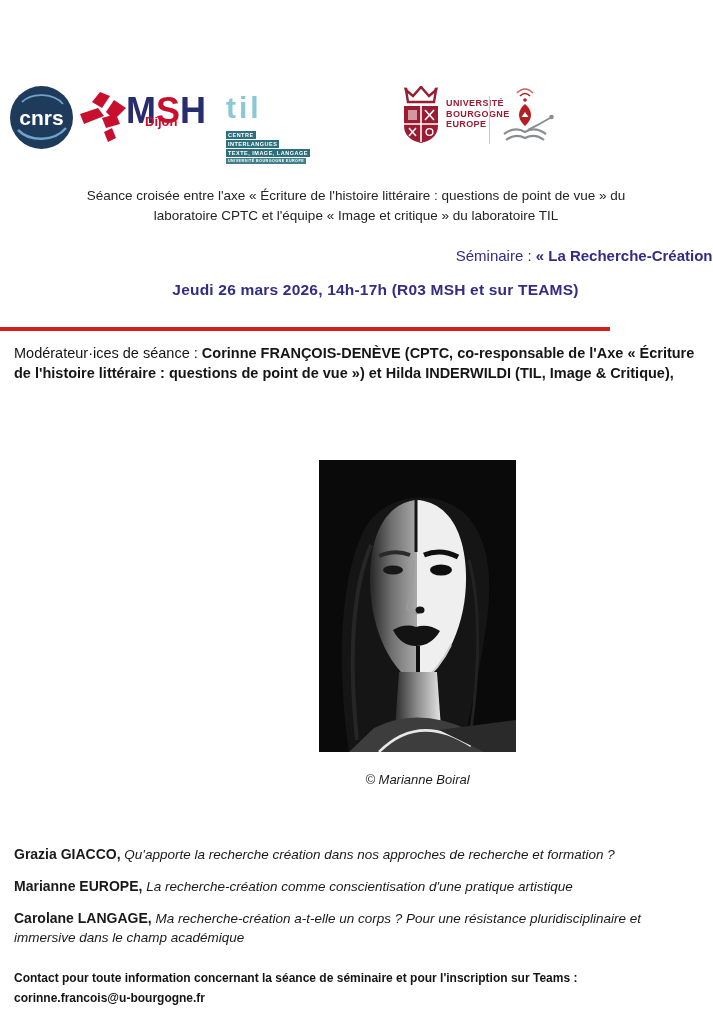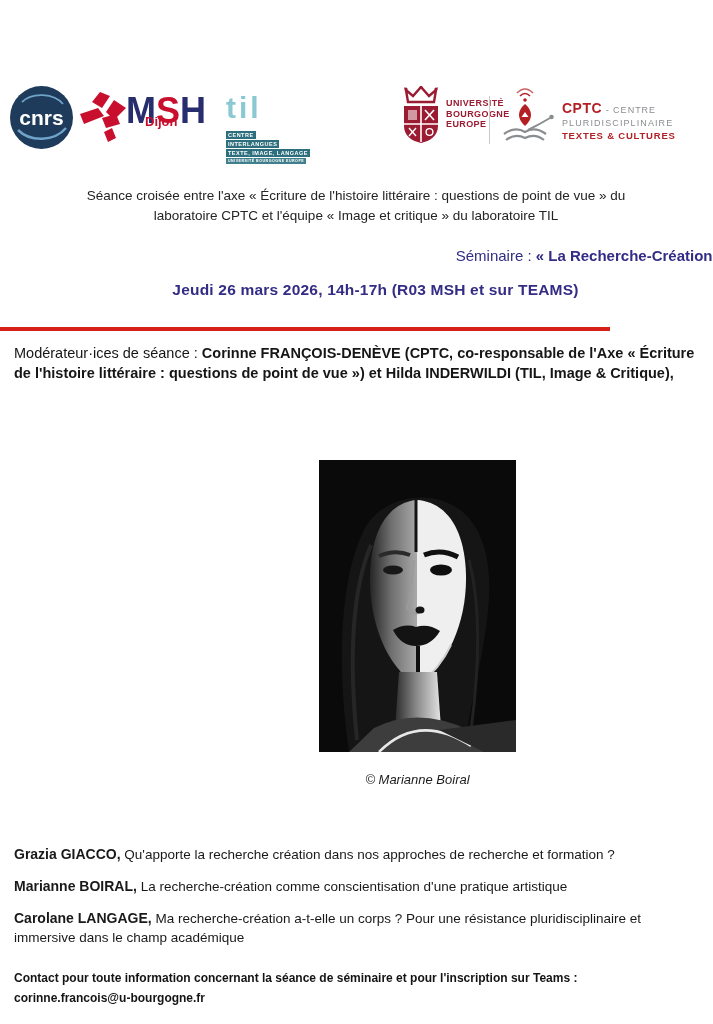--- a/index.html
+++ b/index.html
@@ -128,11 +128,6 @@
       <path d="M4,46 Q15,38 25,44 Q35,38 46,46" fill="none" style="stroke:var(--cptc_gray)" stroke-width="2.2"></path>
       <path d="M6,52 Q15,45 25,50 Q35,45 44,52" fill="none" style="stroke:var(--cptc_gray)" stroke-width="2.2"></path>
     </svg>
-    <div class="cptc-text">
-      <div class="cptc-l1"><span>CPTC</span><span class="cptc-sep"> - CENTRE</span></div>
-      <div class="cptc-l2">PLURIDISCIPLINAIRE</div>
-      <div class="cptc-l3">TEXTES &amp; CULTURES</div>
-    </div>
   </div>
 
   <div class="intro">Séance croisée entre l'axe « Écriture de l'histoire littéraire : questions de point de vue » du laboratoire CPTC et l'équipe « Image et critique » du laboratoire TIL</div>

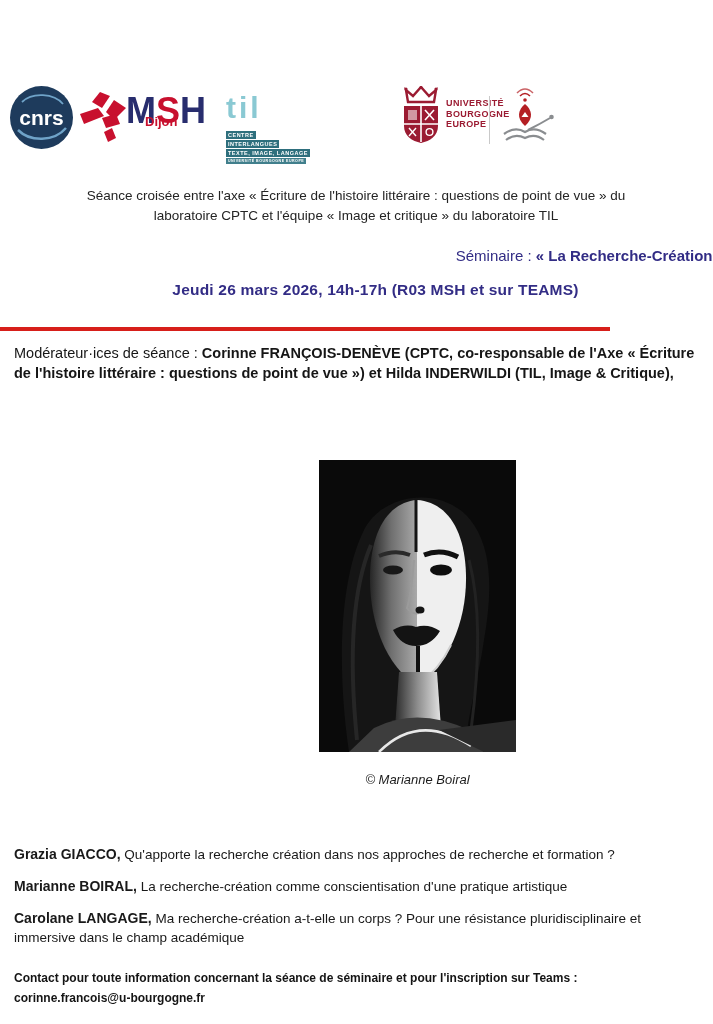--- a/index.html
+++ b/index.html
@@ -47,7 +47,7 @@
   .talks{position:absolute;left:14px;top:845px;width:690px;}
   .talk{margin-bottom:13px;font-size:13.5px;line-height:19px;color:#191919;}
   .talk .talk-name{font-weight:700;font-size:14px;font-style:normal;}
-  .talk .talk-title{}
+  .talk .talk-title{font-style:italic;}
   
   .contact{position:absolute;left:14px;top:968px;width:690px;font-weight:700;font-size:12px;line-height:20px;color:#141414;}
 </style>

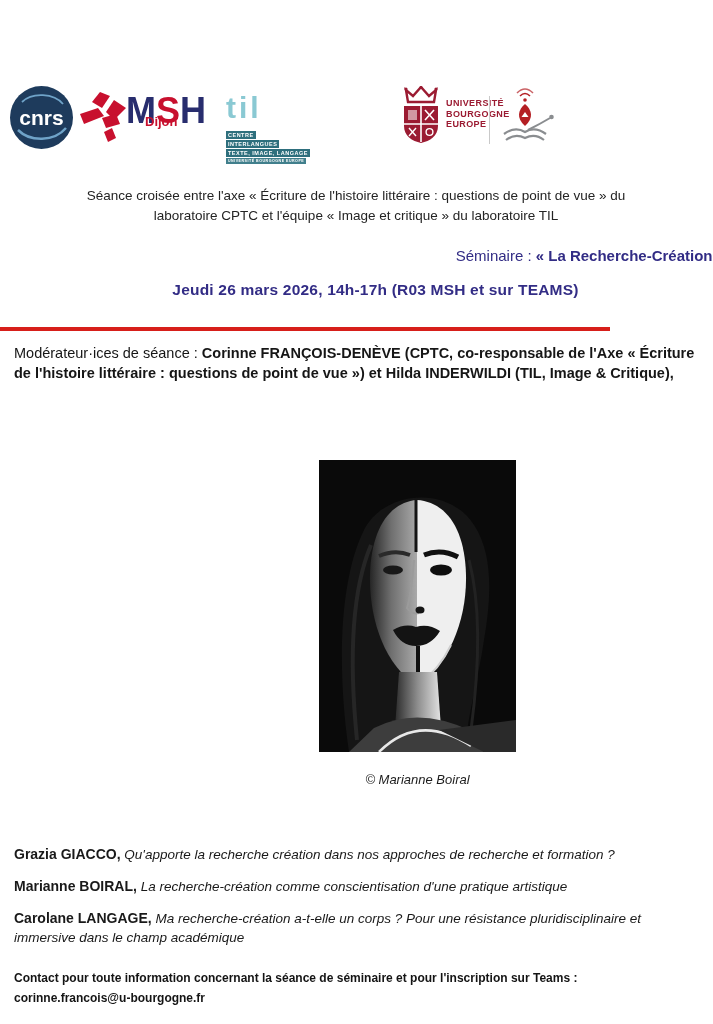--- a/index.html
+++ b/index.html
@@ -181,7 +181,7 @@
 
   <div class="talks">
     <div class="talk"><span class="talk-name">Grazia GIACCO,</span><span class="talk-title"> Qu'apporte la recherche création dans nos approches de recherche et formation ?</span></div>
-    <div class="talk"><span class="talk-name">Marianne BOIRAL,</span><span class="talk-title"> La recherche-création comme conscientisation d'une pratique artistique</span></div>
+    <div class="talk"><span class="talk-name">Marianne EUROPE,</span><span class="talk-title"> La recherche-création comme conscientisation d'une pratique artistique</span></div>
     <div class="talk"><span class="talk-name">Carolane LANGAGE,</span><span class="talk-title"> Ma recherche-création a-t-elle un corps ? Pour une résistance pluridisciplinaire et immersive dans le champ académique</span></div>
   </div>
 

